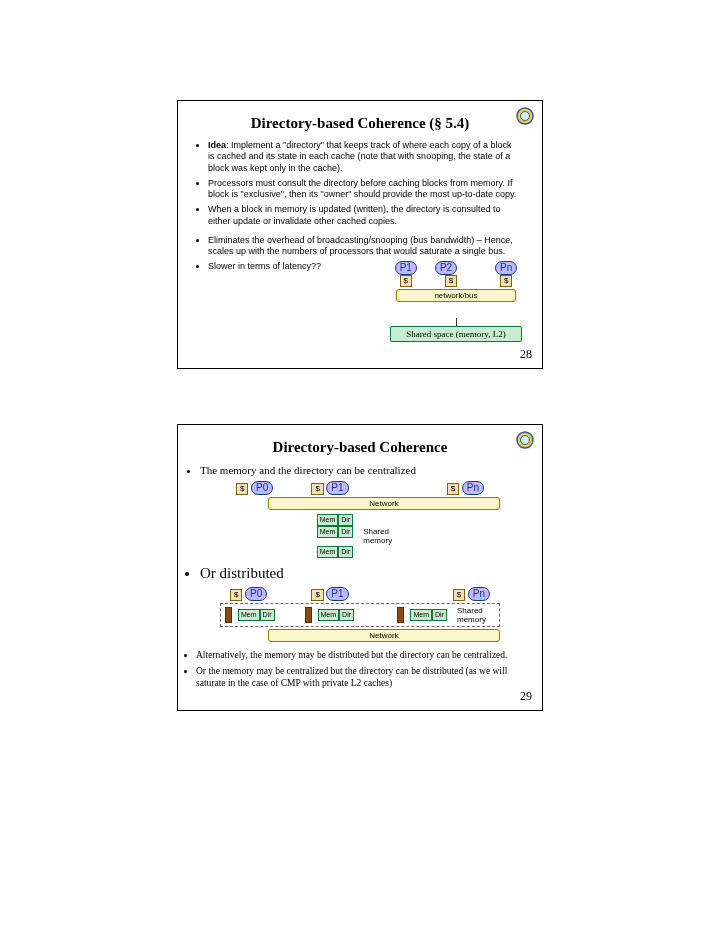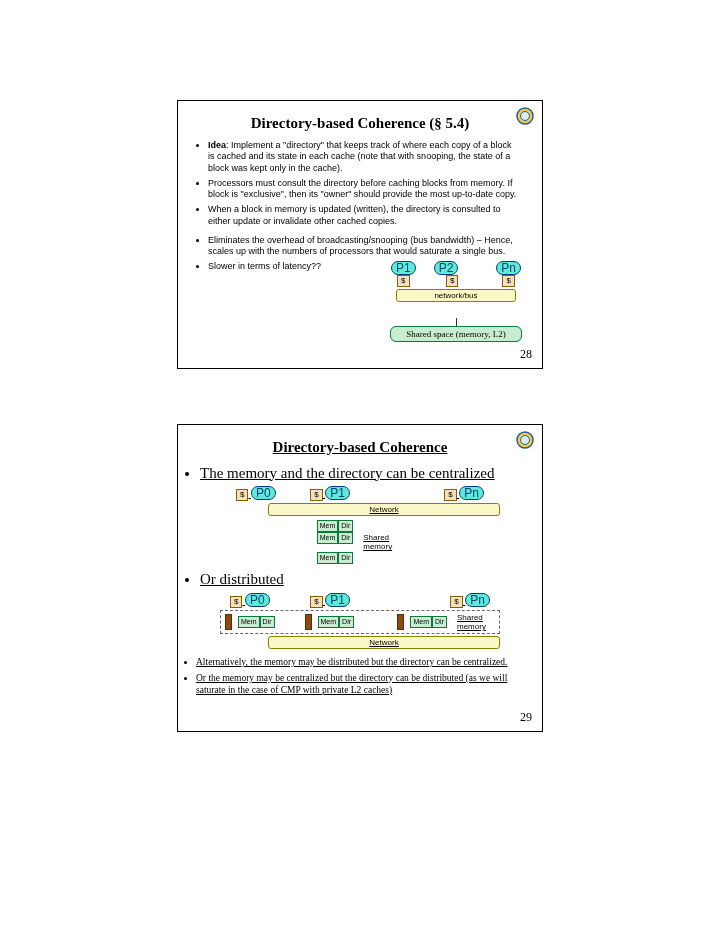--- a/index.html
+++ b/index.html
@@ -60,9 +60,9 @@
 .proc {
   display: inline-block;
   border: 1px solid #004080;
-  background: #5eead4;
+  background: #c4b5fd;
   color: #004080;
-  font-size: 12px;
+  font-size: 10px;
   padding: 0 4px;
   border-radius: 8px;
   line-height: 12px;

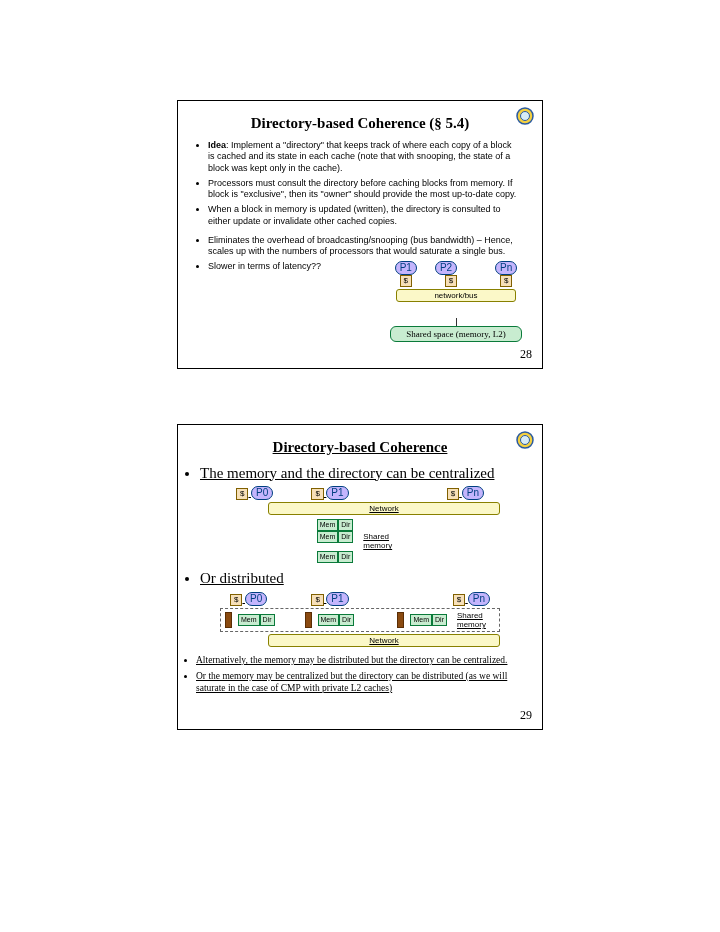--- a/index.html
+++ b/index.html
@@ -161,7 +161,7 @@
     </div>
     <div class="bus" style="margin:2px 6px 16px 6px;">network/bus</div>
     <div style="height:8px;border-left:1px solid #333;margin-left:50%"></div>
-    <div class="mem" style="margin:0 0 0 0;border-radius:6px;">Shared space (memory, L2)</div>
+    <div class="mem" style="margin:0 0 0 0;">Shared space (memory, L2)</div>
   </div>
 
   <span class="pagenum">28</span>

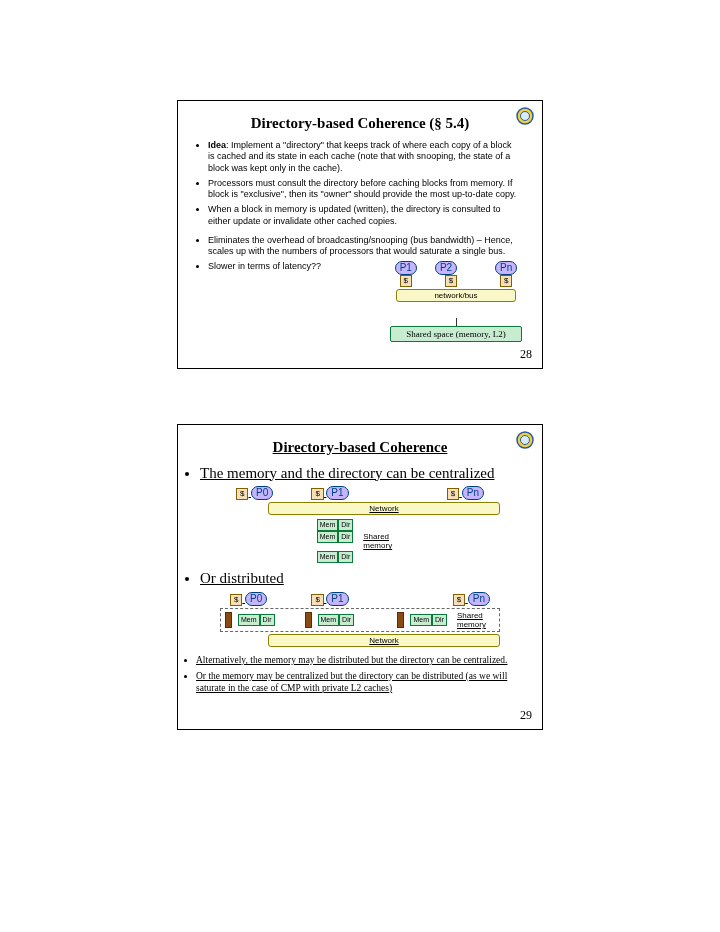--- a/index.html
+++ b/index.html
@@ -167,7 +167,7 @@
   <span class="pagenum">28</span>
 </div>
 
-<div class="slide" style="padding-bottom:28px;text-decoration:underline;">
+<div class="slide" style="padding-bottom:14px;">
   <span class="logo">
     <svg width="18" height="18">
           <circle cx="9" cy="9" r="8" fill="#f4d040" stroke="#2a5aa0" stroke-width="1.5"></circle>

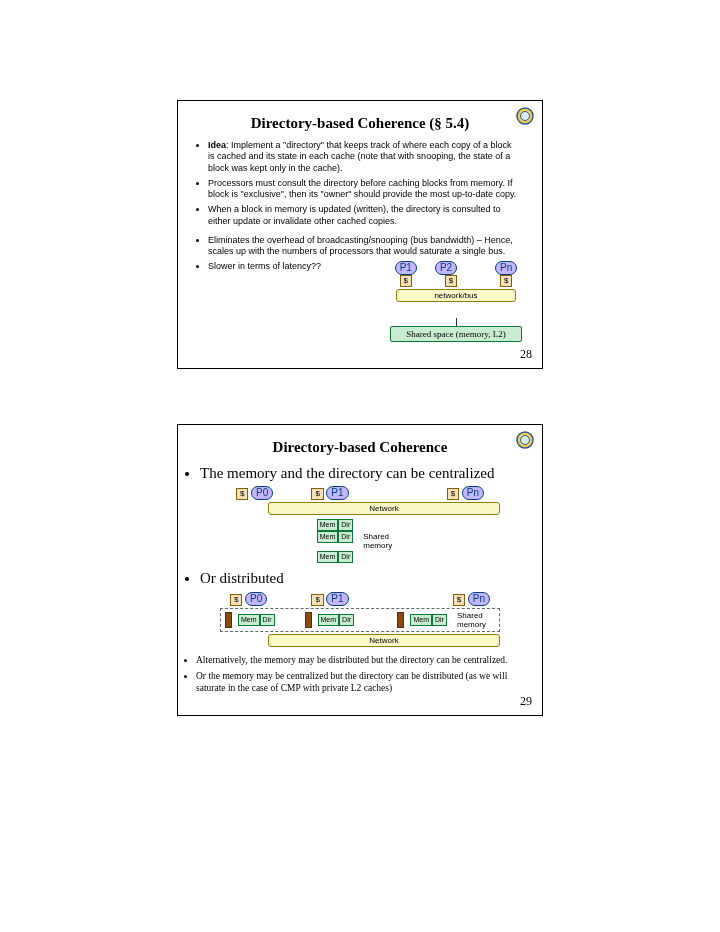--- a/index.html
+++ b/index.html
@@ -176,7 +176,7 @@
   </span>
   <div class="title">Directory-based Coherence</div>
 
-  <ul class="bullets tnr" style="font-size:15px;margin-left:10px;margin-bottom:2px">
+  <ul class="bullets tnr" style="font-size:11px;margin-left:10px;margin-bottom:2px">
     <li>The memory and the directory can be centralized</li>
   </ul>
 

